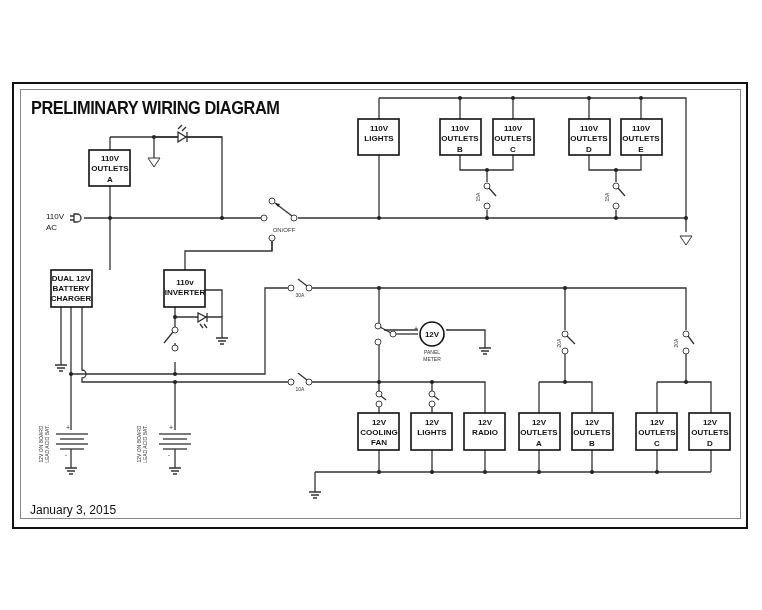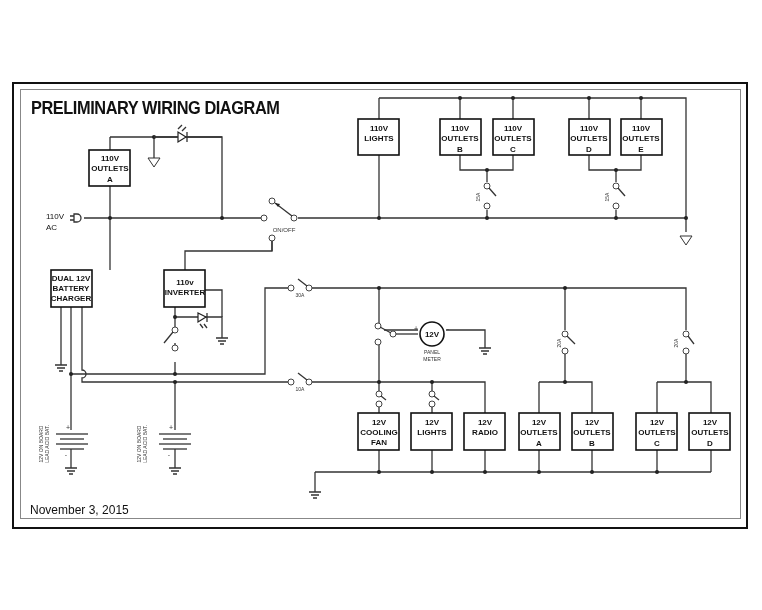--- a/index.html
+++ b/index.html
@@ -23,7 +23,7 @@
 <div id="frame-outer"></div>
 <div id="frame-inner"></div>
 <div id="title">PRELIMINARY WIRING DIAGRAM</div>
-<div id="date">November 3, 2015</div>
+<div id="date">January 3, 2015</div>
 
 <svg id="schematic" width="762" height="610">
 

